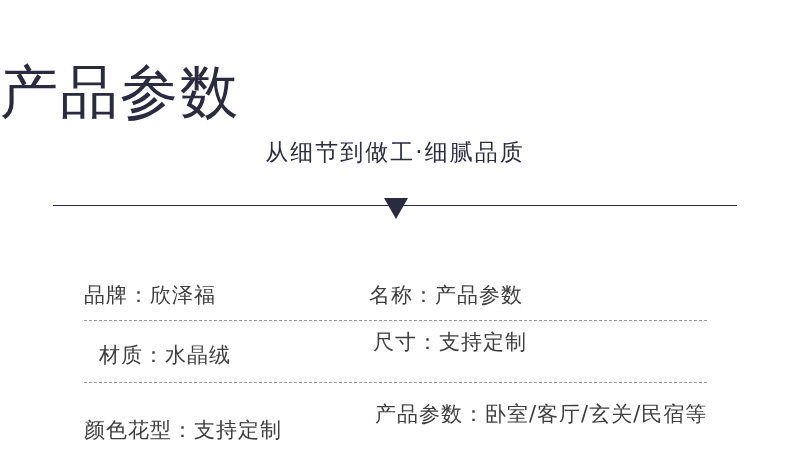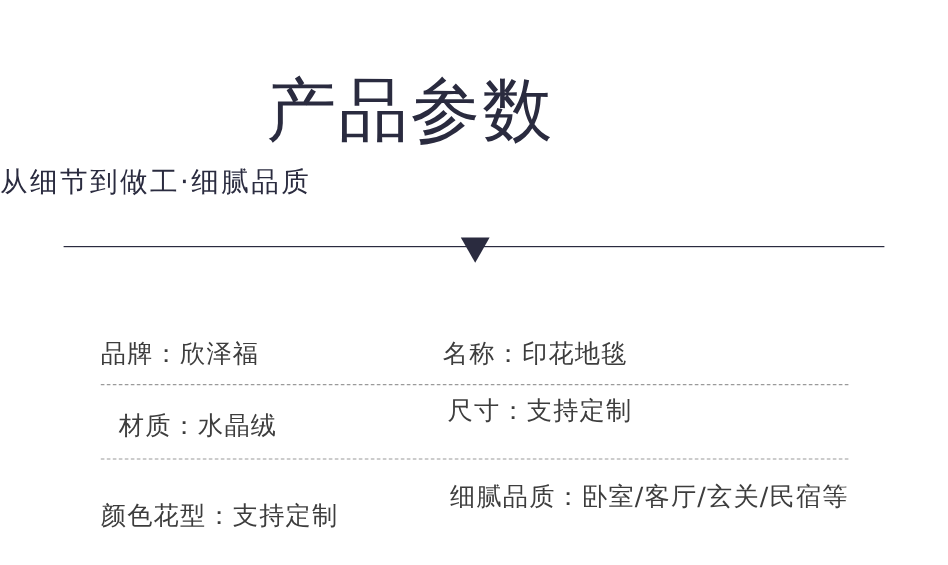--- a/index.html
+++ b/index.html
@@ -19,7 +19,7 @@
       left: 0;
       width: 684px;
       top: 56px;
-      text-align: center;
+      text-align: left;
       font-size: 58px;
       line-height: 72px;
       color: #2a2b3f;

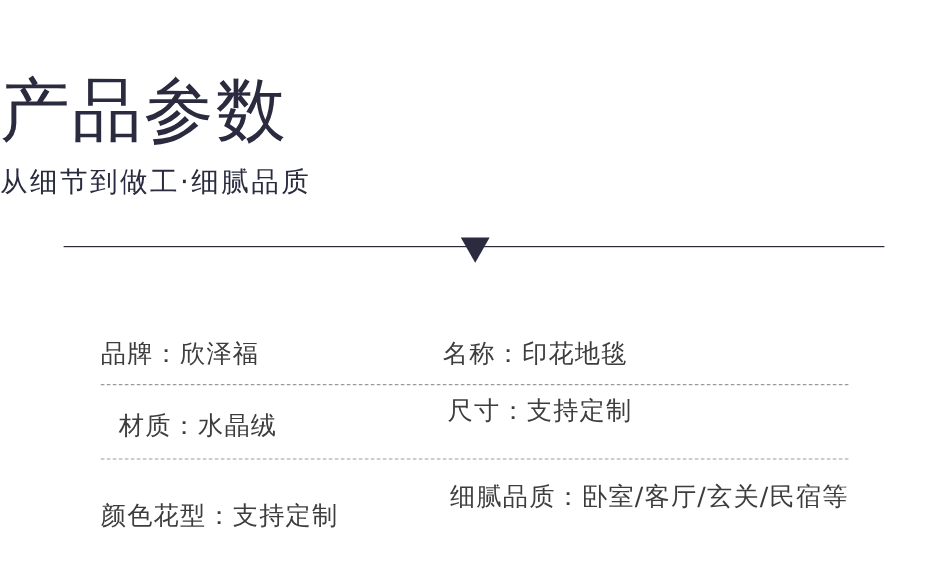--- a/index.html
+++ b/index.html
@@ -31,7 +31,7 @@
       left: 0;
       width: 790px;
       top: 136px;
-      text-align: left;
+      text-align: center;
       font-size: 23px;
       line-height: 32px;
       color: #2a2b3f;

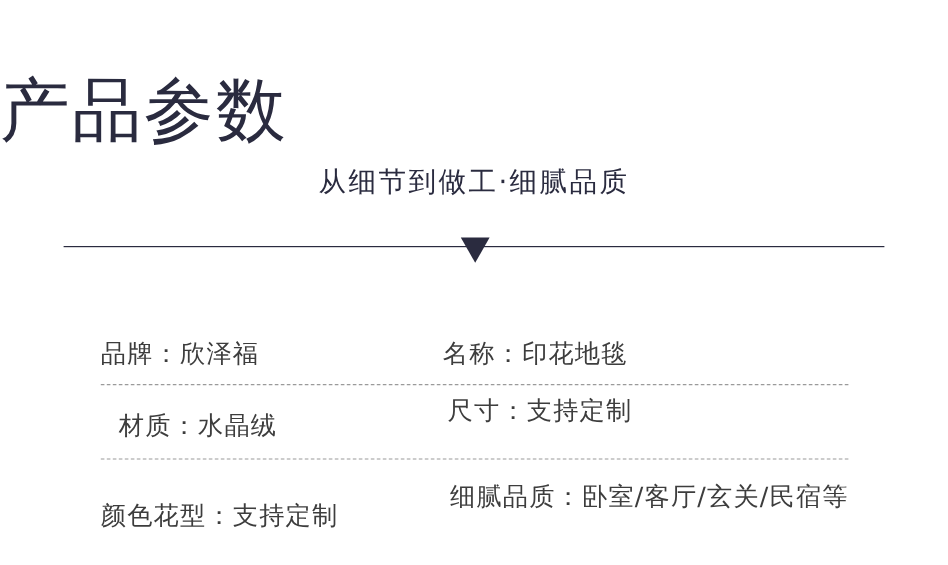--- a/index.html
+++ b/index.html
@@ -81,7 +81,7 @@
 <div class="triangle"></div>
 
 <div class="spec" style="left:84px; top:281px;text-align:right;">品牌：欣泽福</div>
-<div class="spec" style="left:369px; top:281px;">名称：印花地毯</div>
+<div class="spec" style="left:369px; top:281px;">名称：产品参数</div>
 
 <div class="dash" style="top:320px;"></div>
 

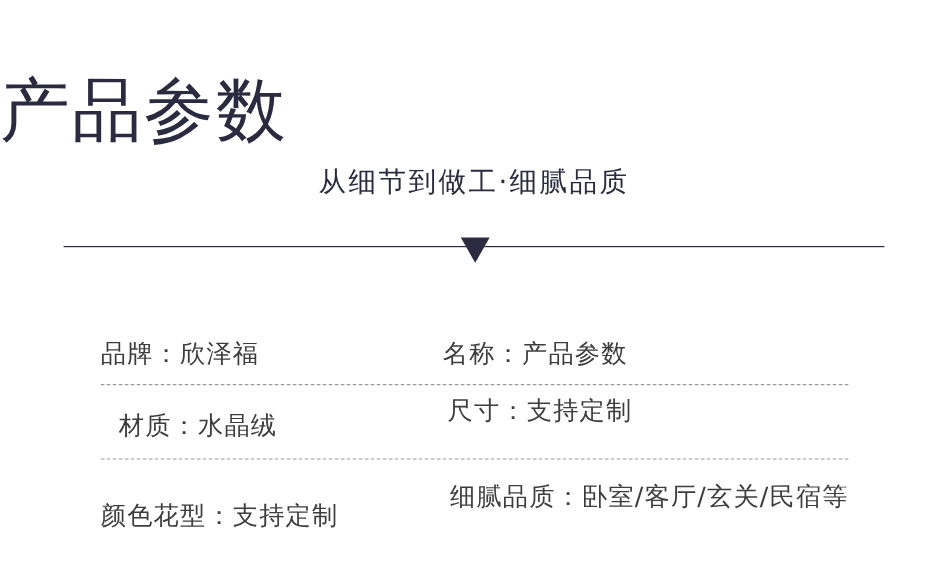--- a/index.html
+++ b/index.html
@@ -91,6 +91,6 @@
 <div class="dash" style="top:382px;"></div>
 
 <div class="spec" style="left:84px; top:416px;">颜色花型：支持定制</div>
-<div class="spec" style="left:375px; top:400px;">细腻品质：卧室/客厅/玄关/民宿等</div>
+<div class="spec" style="left:375px; top:400px;">产品参数：卧室/客厅/玄关/民宿等</div>
 
 </body></html>

